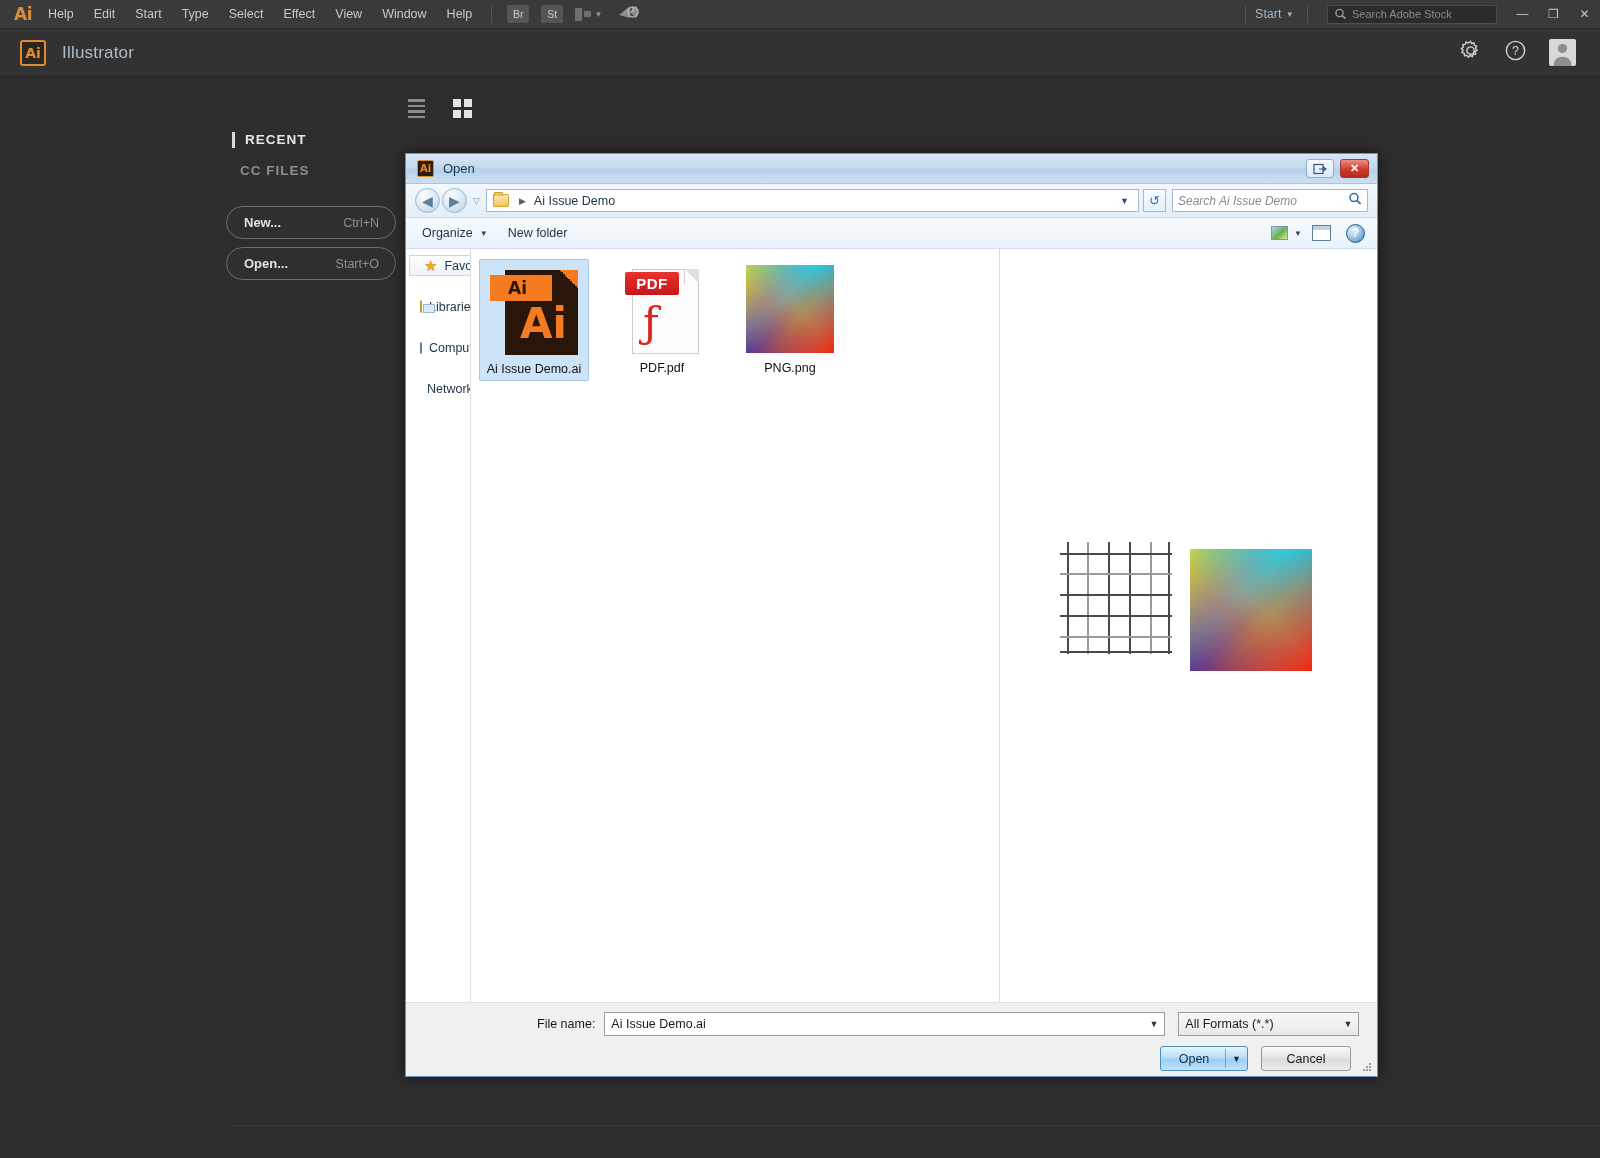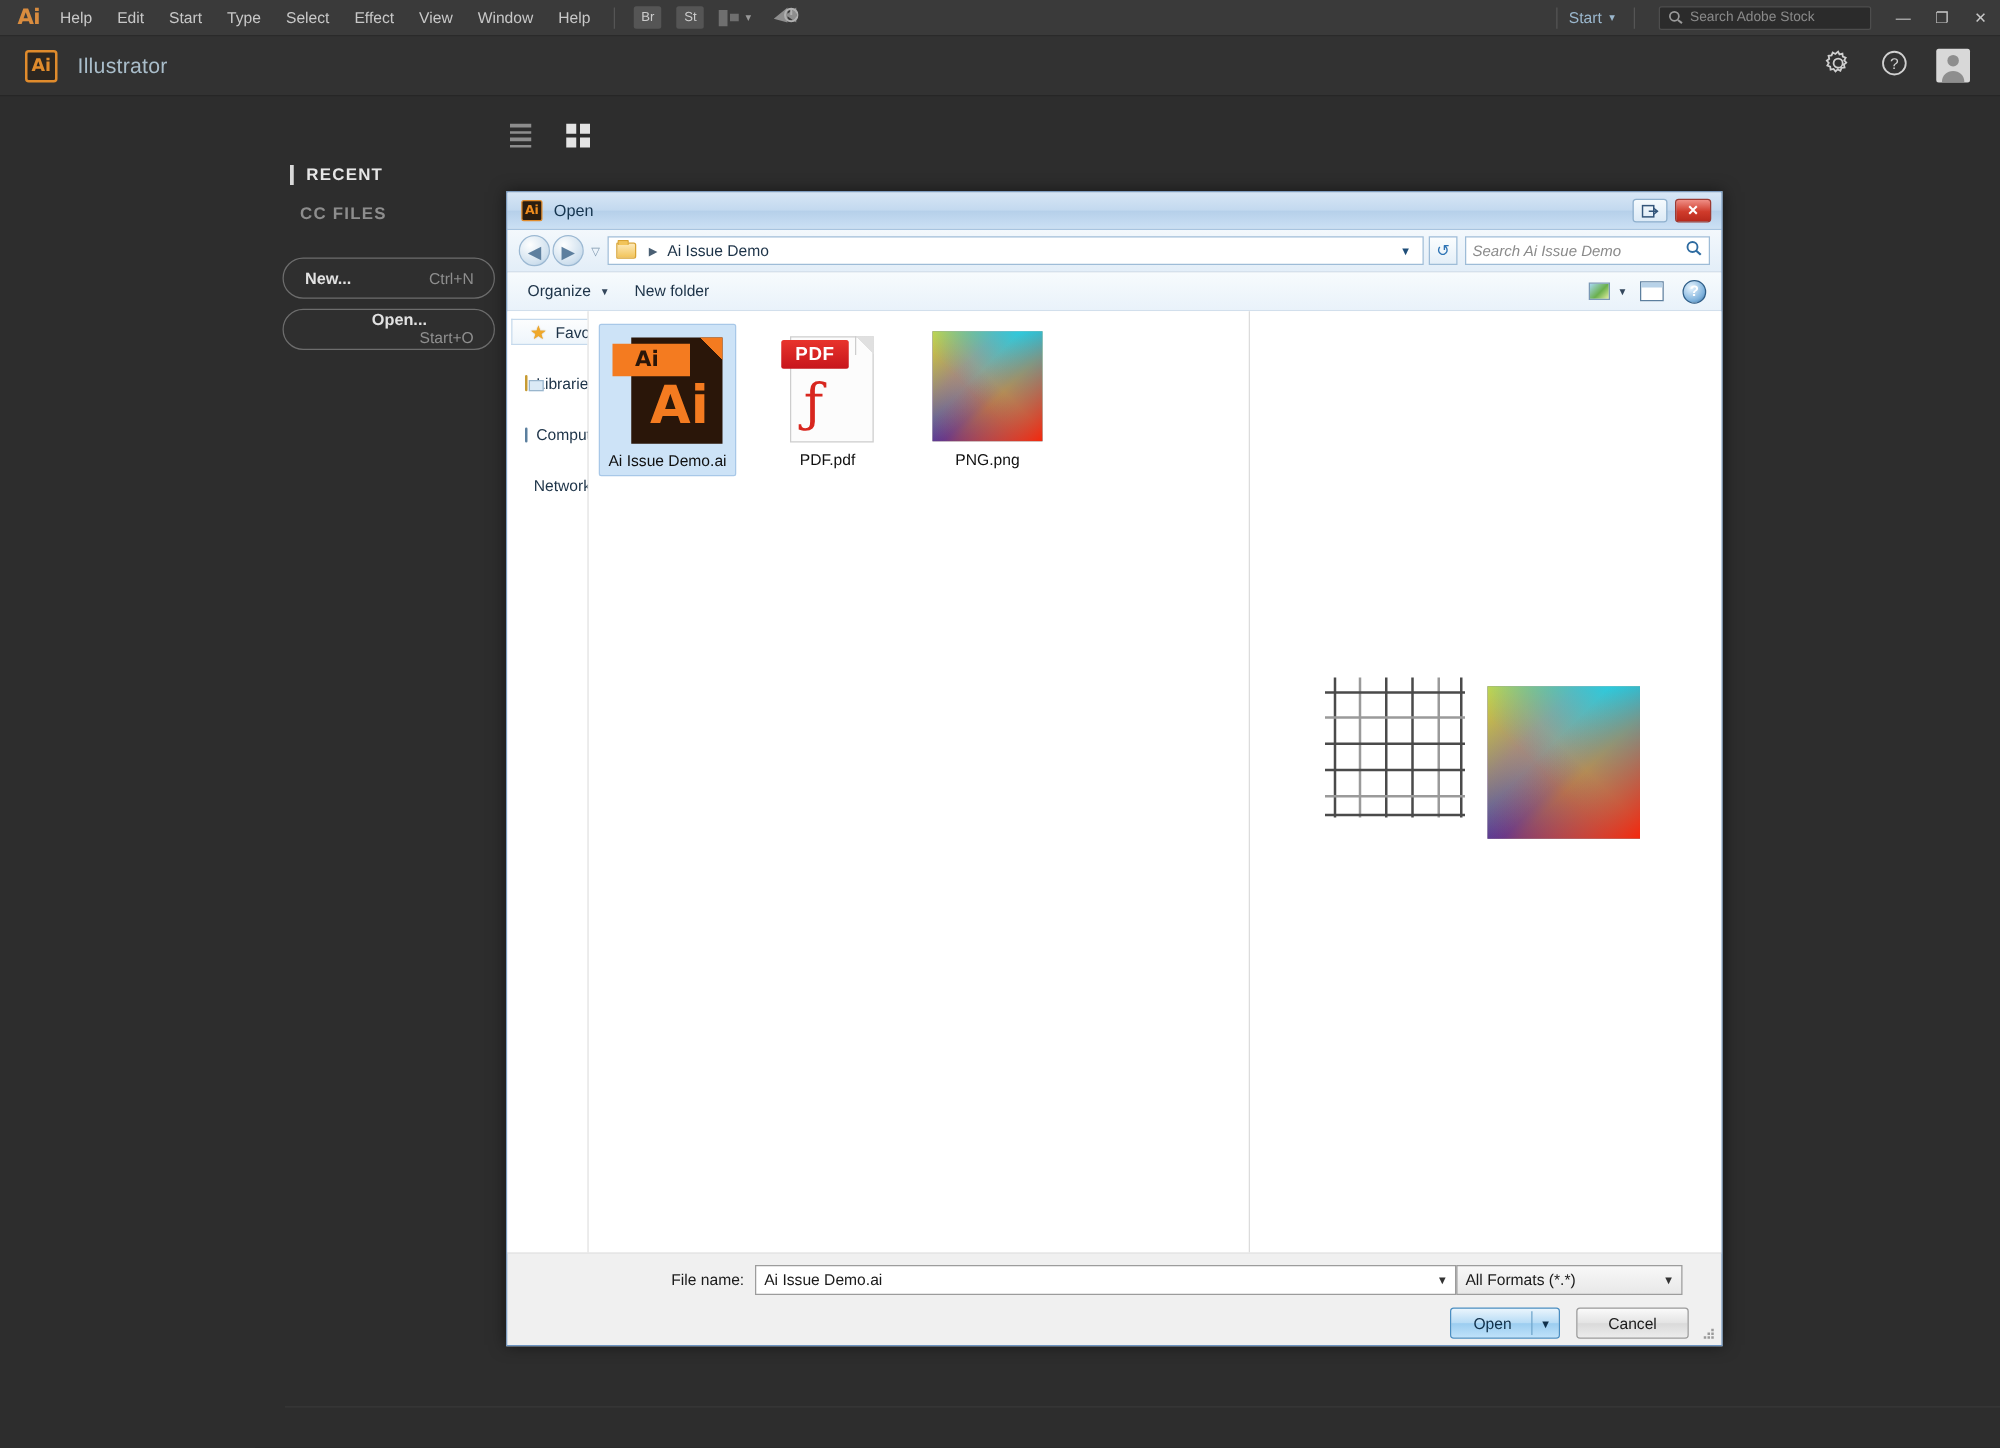--- a/index.html
+++ b/index.html
@@ -90,7 +90,7 @@
   .bigbtn .lbl { color: #e2e2e2; font-size: 13px; font-weight: bold; margin-left: 17px; }
   .bigbtn .kbd { color: #8f8f8f; font-size: 12.5px; margin-left: auto; margin-right: 16px; }
   #btn-new { top: 129px; }
-  #btn-open { top: 170px; flex-direction: column; }
+  #btn-open { top: 170px; }
 
   .bottom-divider {
     position: absolute; left: 228px; right: 0; bottom: 32px; height: 1px; background: #383838;

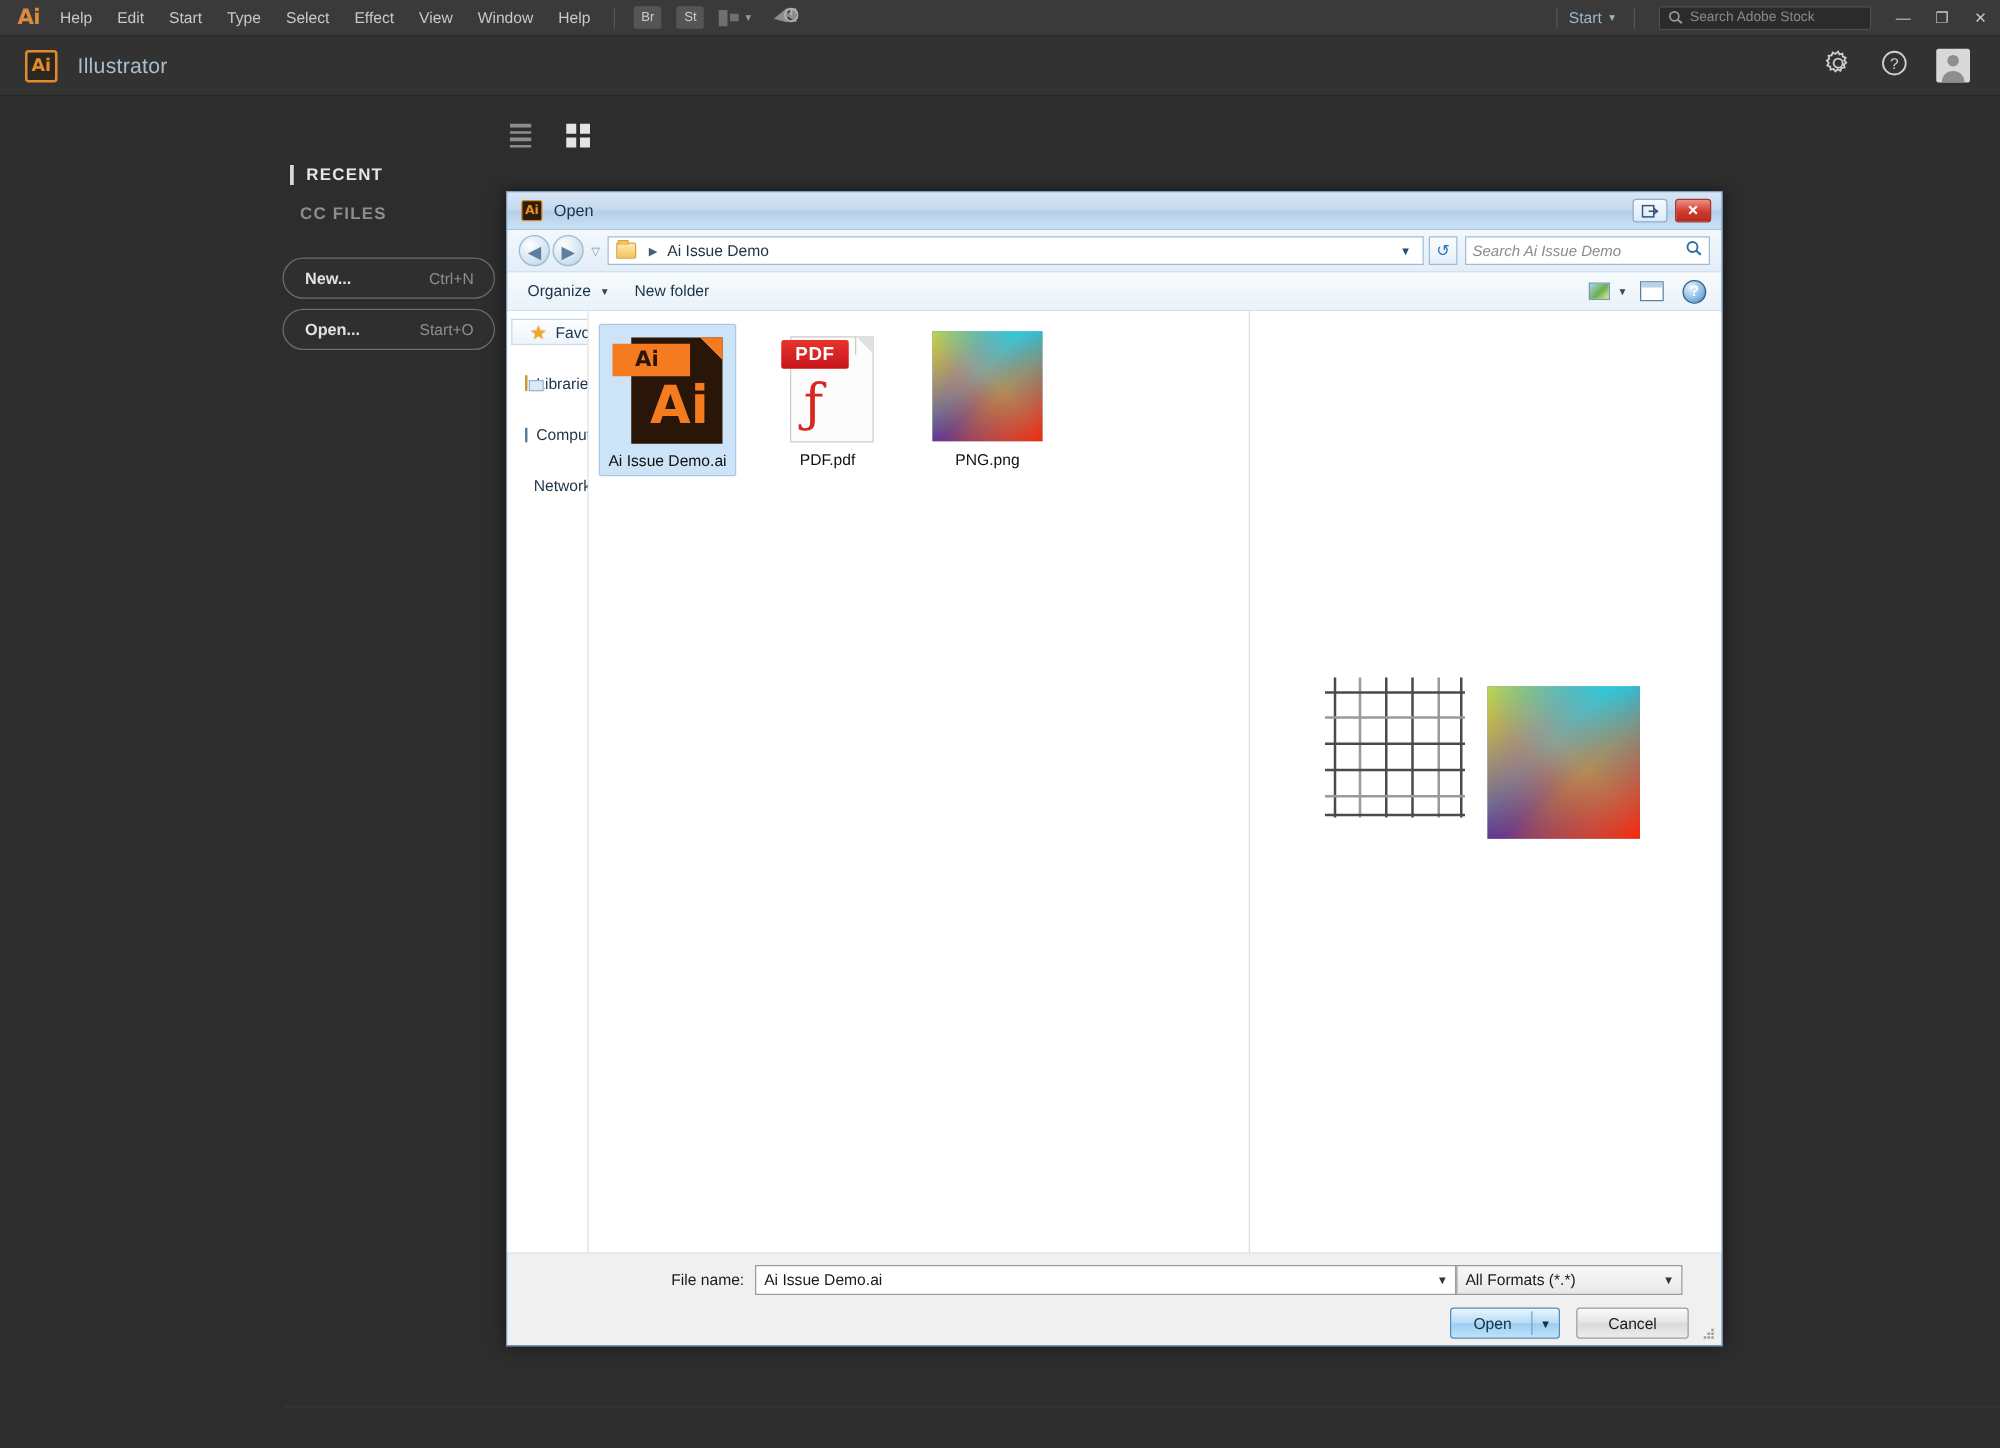--- a/index.html
+++ b/index.html
@@ -276,7 +276,7 @@
   }
   .fn-input .dd { margin-left: auto; color: #333; font-size: 9px; }
   .fmt-select {
-    width: 181px; height: 24px; background: linear-gradient(to bottom,#f8f8f8,#e8e8e8);
+    width: 181px; height: 24px; margin-left: 13px; background: linear-gradient(to bottom,#f8f8f8,#e8e8e8);
     border: 1px solid #9c9c9c; display: flex; align-items: center; padding: 0 6px;
     font-size: 12.5px; color: #1a1a1a;
   }

